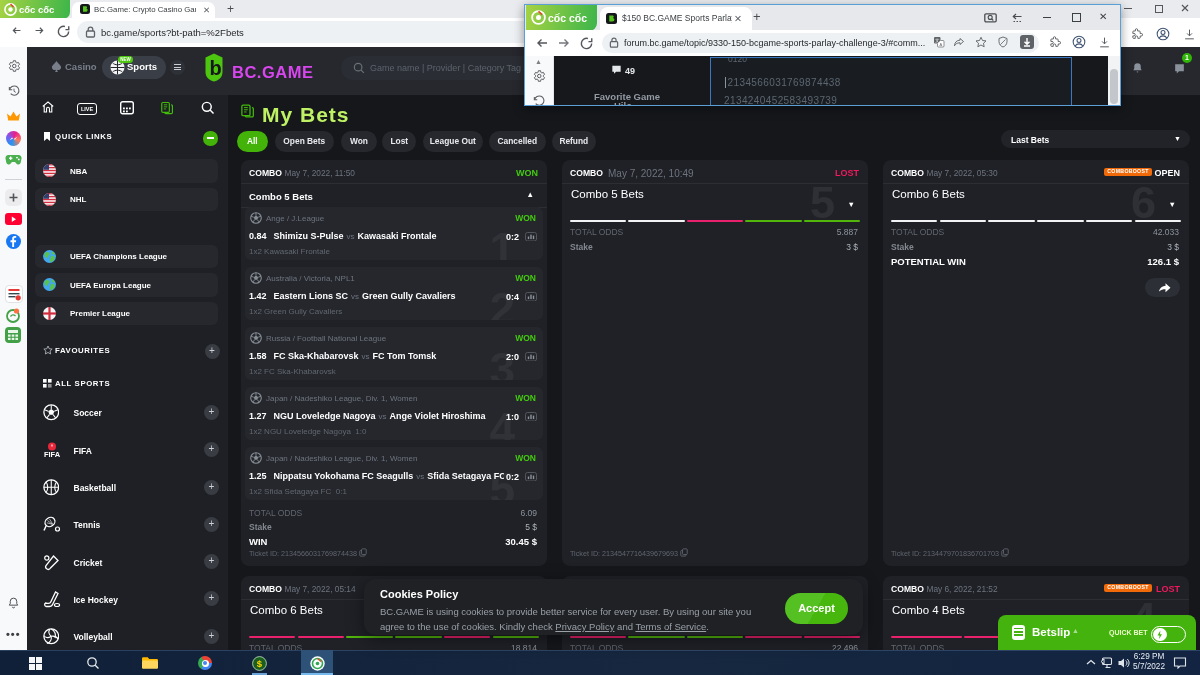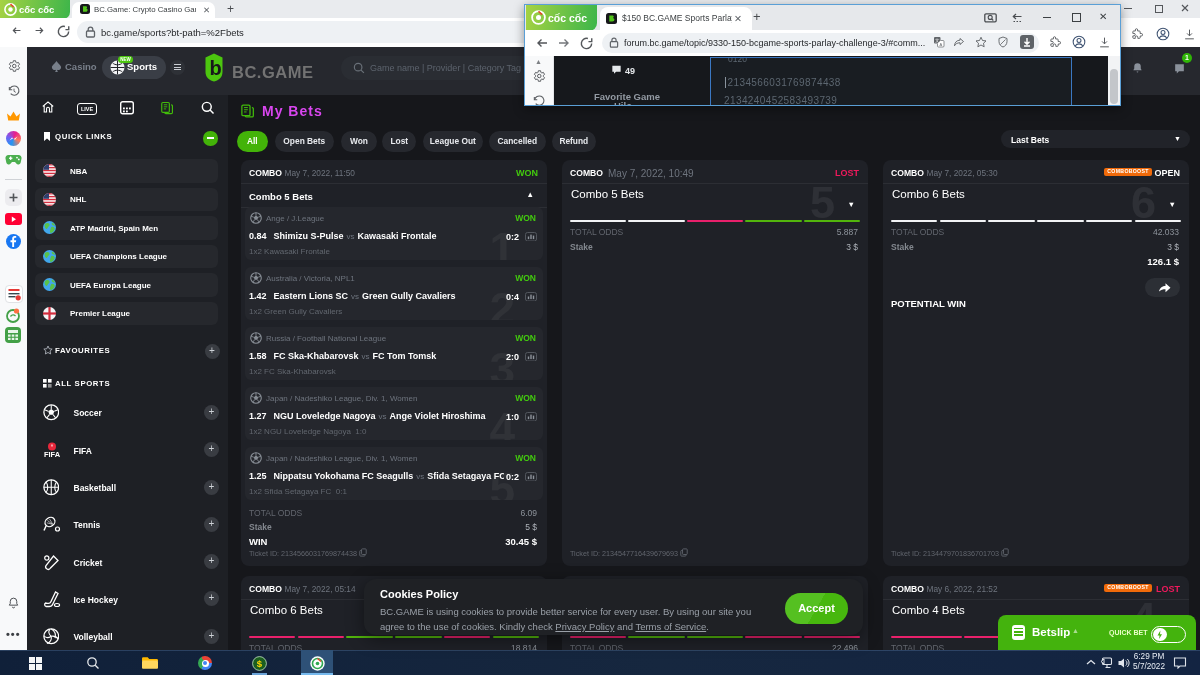--- a/index.html
+++ b/index.html
@@ -292,7 +292,7 @@
           <text x="11" y="43" font-family="Liberation Sans" font-size="40" font-weight="bold" fill="#17181b">b</text>
         </svg>
   </div>
-  <div class="ab b" style="left:205px;top:16px;font-size:16.5px;color:#737373;letter-spacing:.5px;">BC.GAME</div>
+  <div class="ab b" style="left:205px;top:16px;font-size:16.5px;color:#d946ef;letter-spacing:.5px;">BC.GAME</div>
   <div class="ab" style="left:314px;top:9px;width:770px;height:24px;background:#2a2d33;border-radius:12px;"></div>
   <div class="ab" style="left:326px;top:15px;">
     <svg width="12" height="12" viewBox="0 0 14 14">

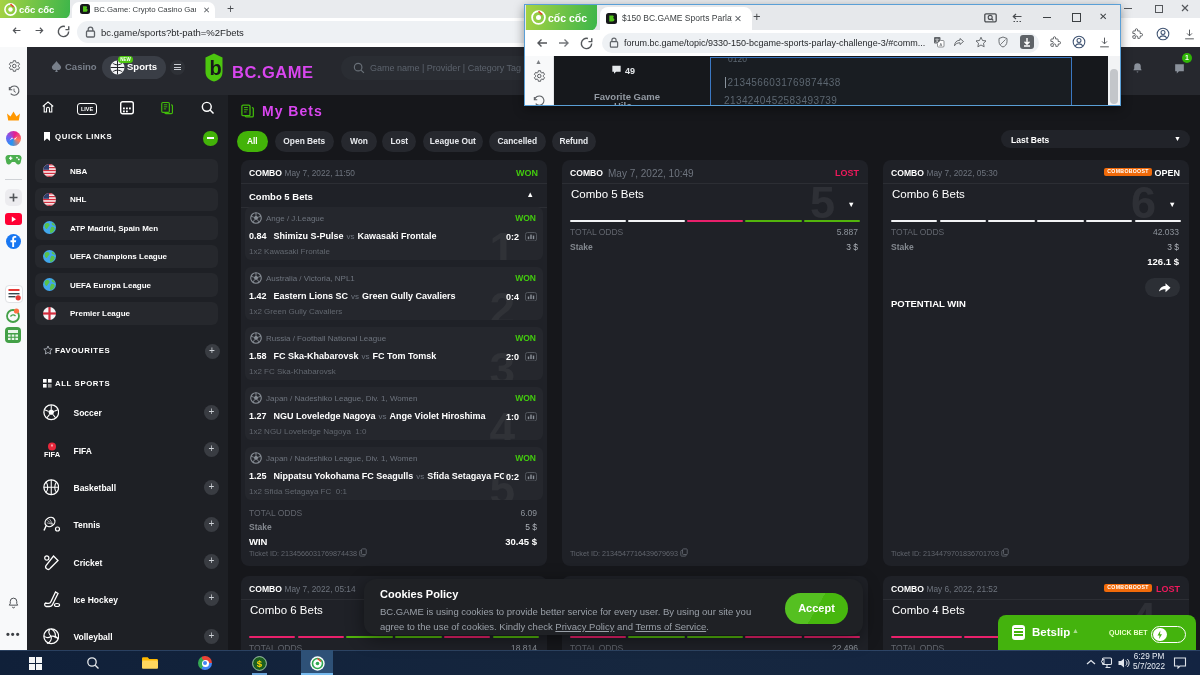--- a/index.html
+++ b/index.html
@@ -543,7 +543,7 @@
         <path d="M19 6.5 H19.5 a1.8 1.8 0 0 1 1.8 1.8 V19.5 a2 2 0 0 1-2 2 H10 a1.8 1.8 0 0 1-1.8-1.8" fill="none" stroke="#42bb0a" stroke-width="2"></path>
       </svg>
 </div>
-<div class="ab b" style="left:262px;top:102.5px;font-size:14px;color:#d946ef;letter-spacing:1px;">My Bets</div>
+<div class="ab b" style="left:262px;top:102.5px;font-size:21px;color:#bef264;letter-spacing:1px;">My Bets</div>
 <div class="ab chip" style="left:237px;width:30.5px;background:#43b309;color:#fff;">All</div>
 <div class="ab chip" style="left:274.8px;width:59px;">Open Bets</div>
 <div class="ab chip" style="left:341px;width:36px;">Won</div>

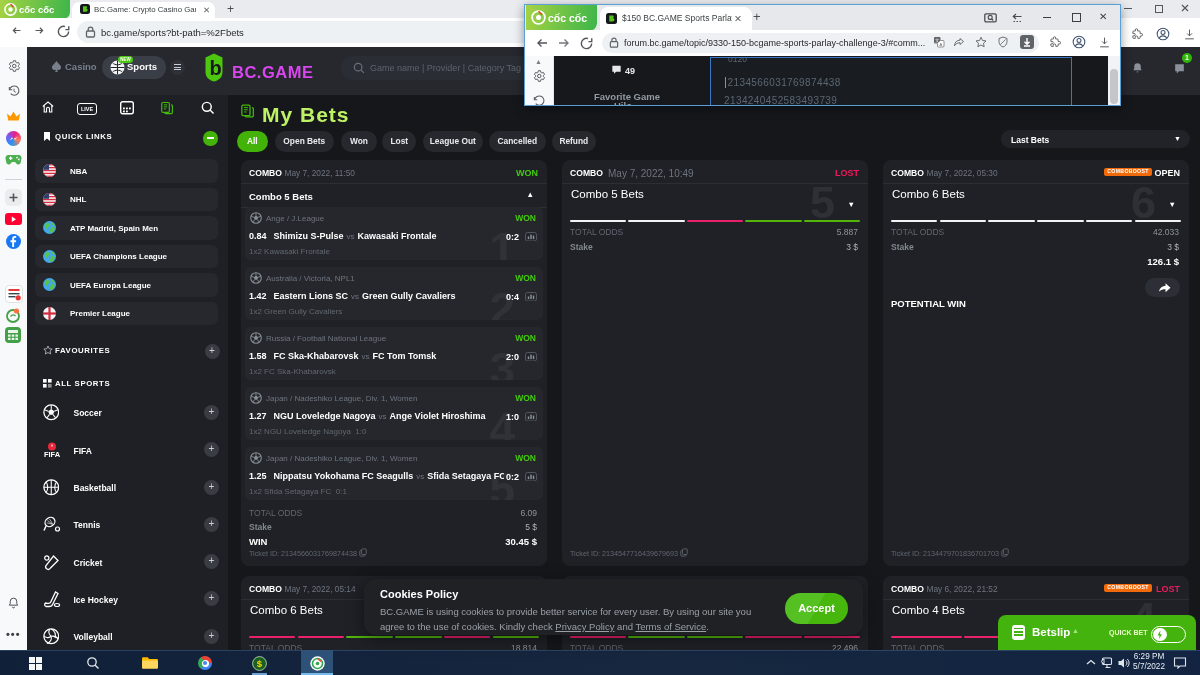--- a/index.html
+++ b/index.html
@@ -398,17 +398,6 @@
         </span>
         <span class="qt">NHL</span>
       </div>
-  <div class="ab qrow" style="top:169px;">
-        <span class="qi">
-          <svg width="13" height="13" viewBox="0 0 13 13">
-            <circle cx="6.5" cy="6.5" r="6.5" fill="#42a7ec"></circle>
-            <path d="M2 3 C3.5 1.5 6 1.8 6.5 3.5 C7 5 5 5.5 4.5 7 C4 8.5 2.5 8 2 6.5 C1.6 5.2 1.5 4 2 3 Z" fill="#59c24a"></path>
-            <path d="M8.5 6 C10 5.5 11.5 6.5 11.8 8 C11 10.5 9 12 7.5 12 C6.5 11 7 9 7.5 8 C7.8 7 8 6.2 8.5 6 Z" fill="#59c24a"></path>
-            <path d="M9 1.5 C10.5 2 11.5 3 12 4.5 C11 5 9.5 4.5 9 3.5 C8.6 2.7 8.5 2 9 1.5 Z" fill="#59c24a"></path>
-          </svg>
-        </span>
-        <span class="qt">ATP Madrid, Spain Men</span>
-      </div>
   <div class="ab qrow" style="top:197.5px;">
         <span class="qi">
           <svg width="13" height="13" viewBox="0 0 13 13">

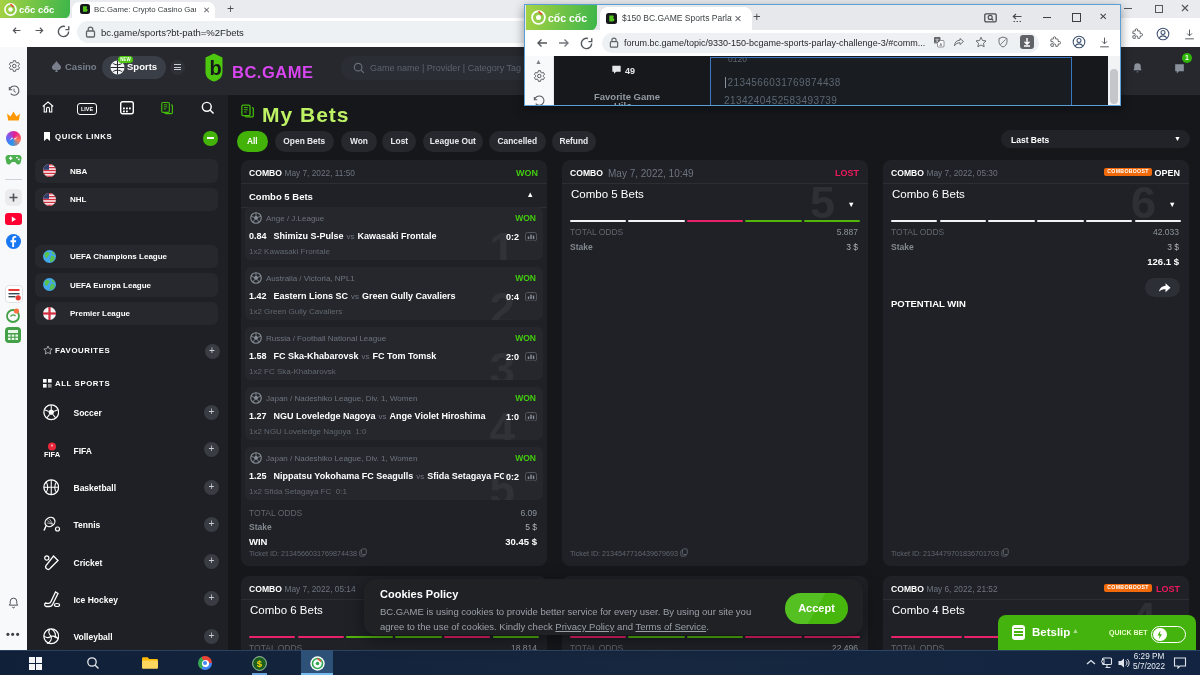--- a/index.html
+++ b/index.html
@@ -742,7 +742,7 @@
         <span class="ab" style="right:2px;font-size:8.5px;color:#aeb3ba;">3 $</span>
   </div>
   <div class="ab" style="left:8px;top:96px;width:290px;height:11px;">
-    <span class="ab b" style="left:0;font-size:9.5px;color:#fff;margin-top:42px;">POTENTIAL WIN</span>
+    <span class="ab b" style="left:0;font-size:9.5px;color:#fff;">POTENTIAL WIN</span>
         <span class="ab b" style="right:2px;font-size:9.5px;color:#fff;">126.1 $</span>
   </div>
   <div class="ab" style="left:262.3px;top:117.8px;width:34.7px;height:19.7px;background:#2c2f35;border-radius:10px;">

